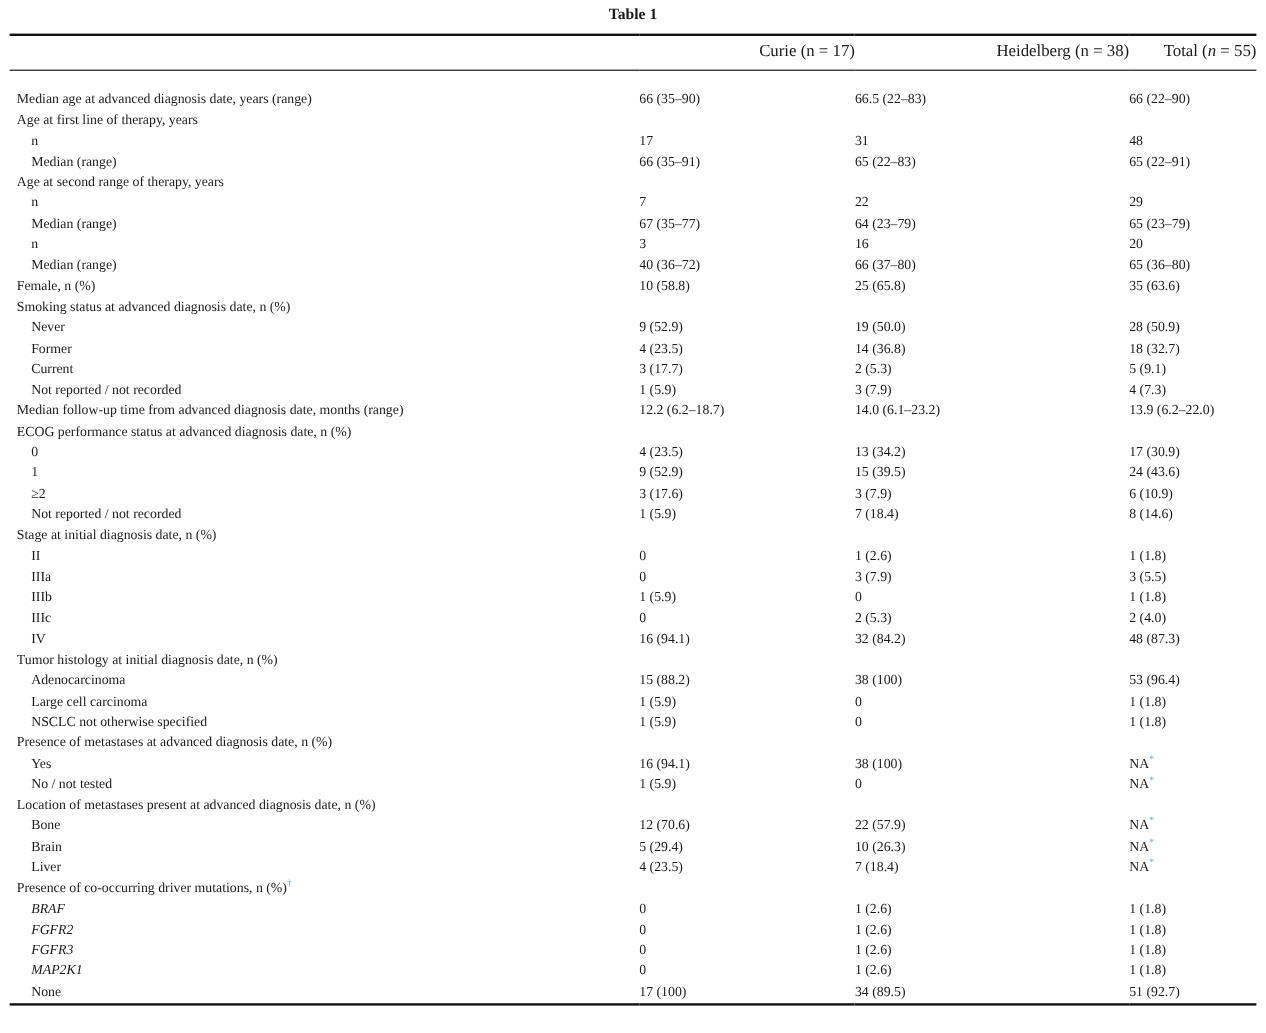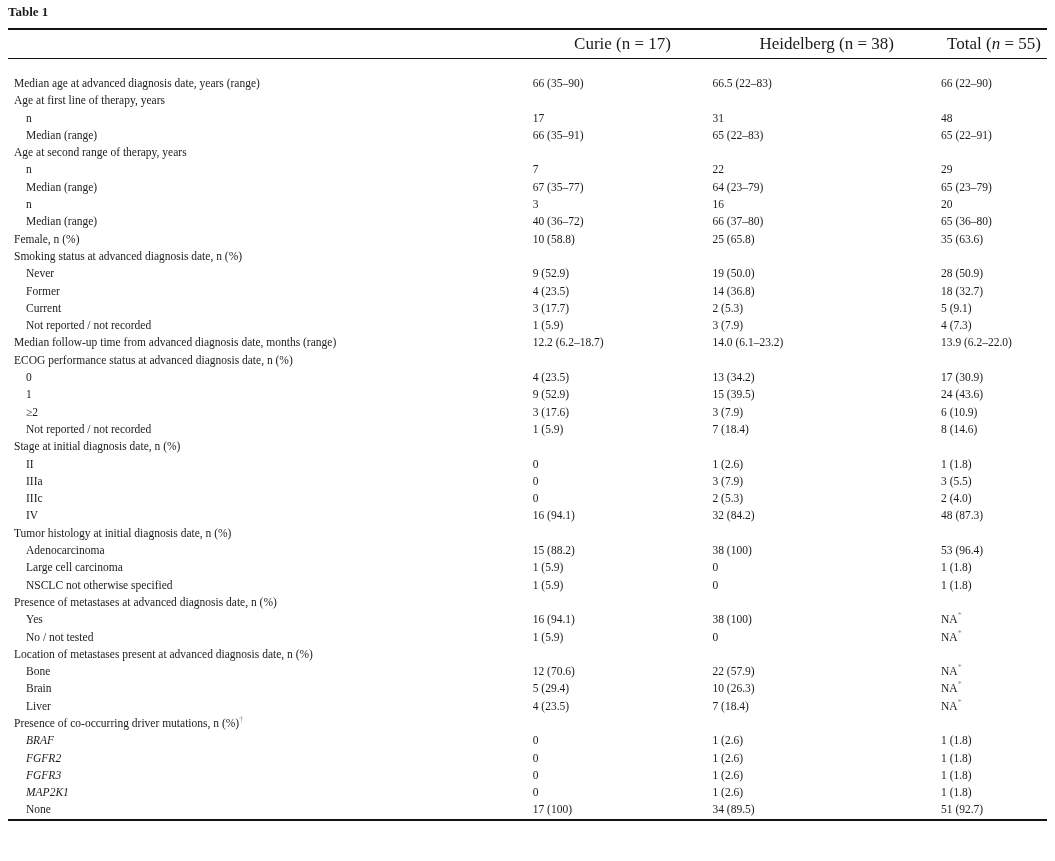--- a/index.html
+++ b/index.html
@@ -11,7 +11,7 @@
   }
   .page{padding:4px 8px 0 8px;}
   .tbl-title{
-    font-size:13px;font-weight:bold;line-height:16px;margin:0;
+    font-size:13px;font-weight:bold;line-height:16px;margin:0;text-align:center;
   }
   .tbl-caption{
     font-size:12.5px;line-height:16px;margin:0 0 0 0;

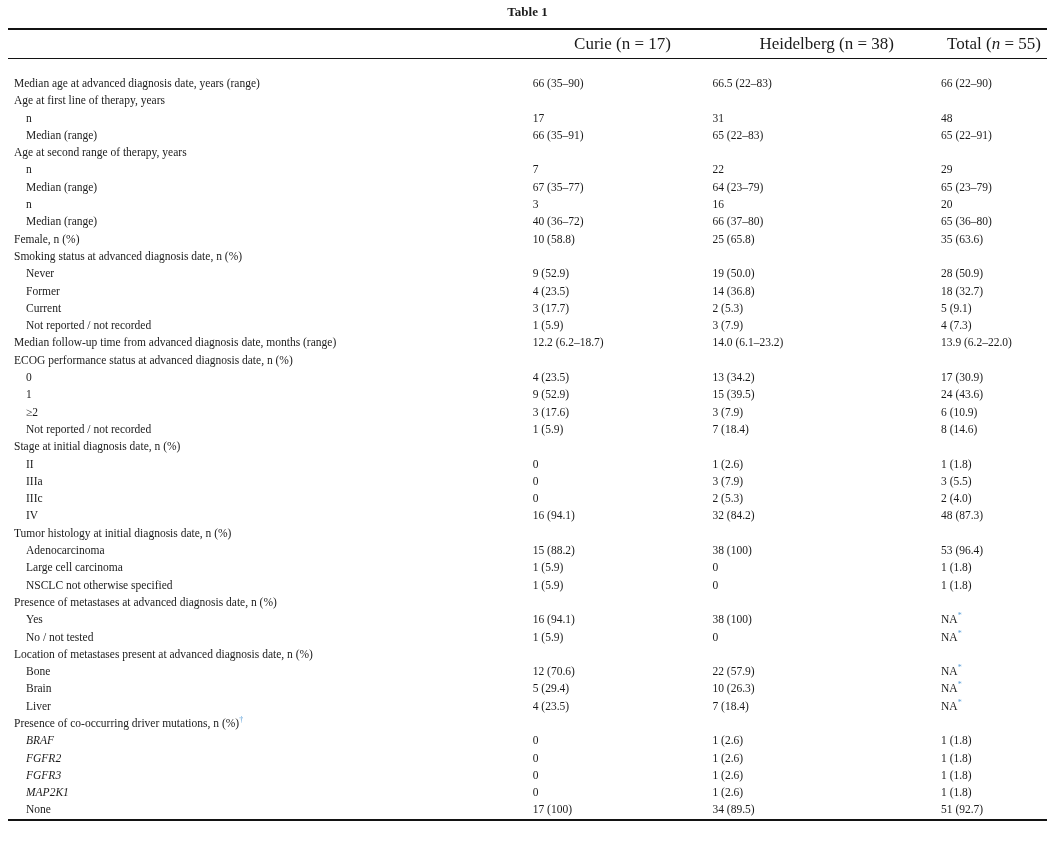--- a/index.html
+++ b/index.html
@@ -30,8 +30,8 @@
   col.c-total{width:10.2%;}
   thead th{
     font-weight:normal;
-    font-size:17px;
-    text-align:center;
+    font-size:14px;
+    text-align:right;
     vertical-align:middle;
     height:28px;
     padding:0;

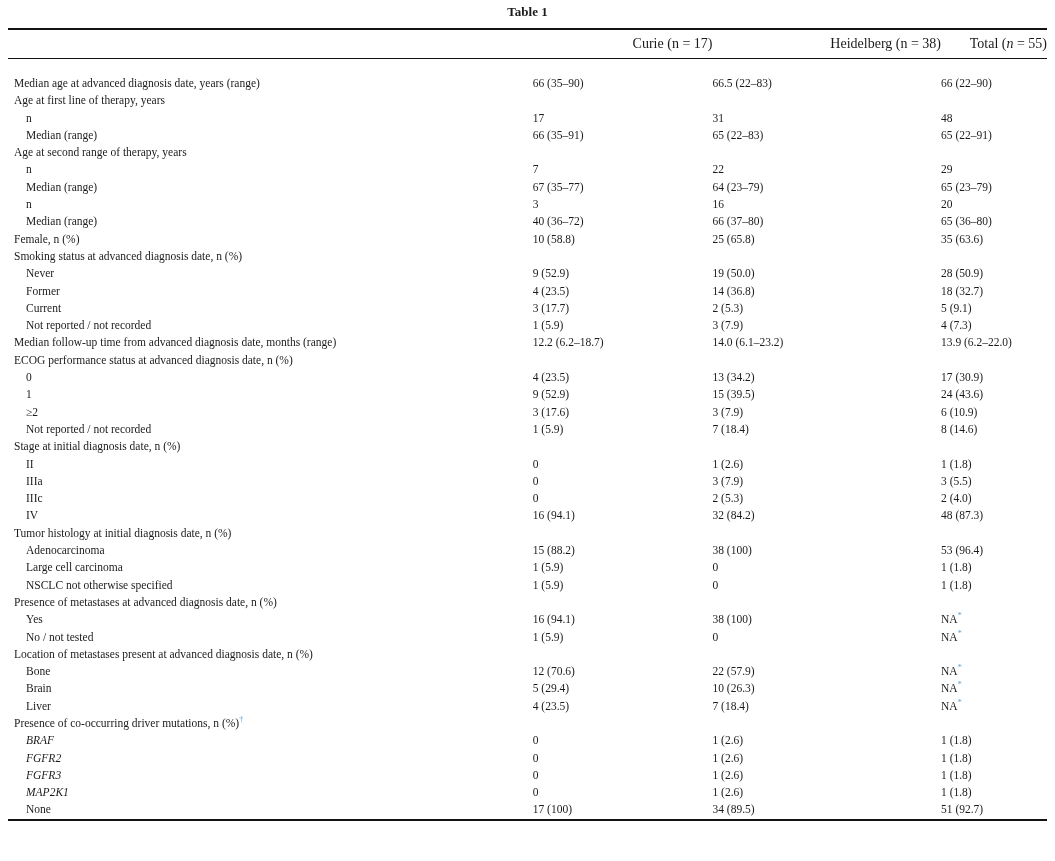--- a/index.html
+++ b/index.html
@@ -225,6 +225,12 @@
           <td><span>3 (5.5)</span></td>
         </tr>
         <tr>
+          <td class="label indent"><span class="lbl">IIIb</span></td>
+          <td><span>1 (5.9)</span></td>
+          <td><span>0</span></td>
+          <td><span>1 (1.8)</span></td>
+        </tr>
+        <tr>
           <td class="label indent"><span class="lbl">IIIc</span></td>
           <td><span>0</span></td>
           <td><span>2 (5.3)</span></td>

